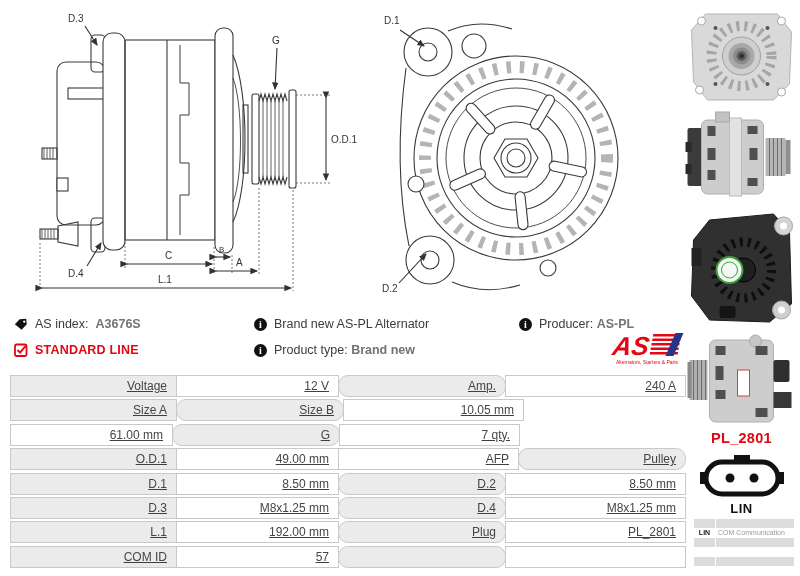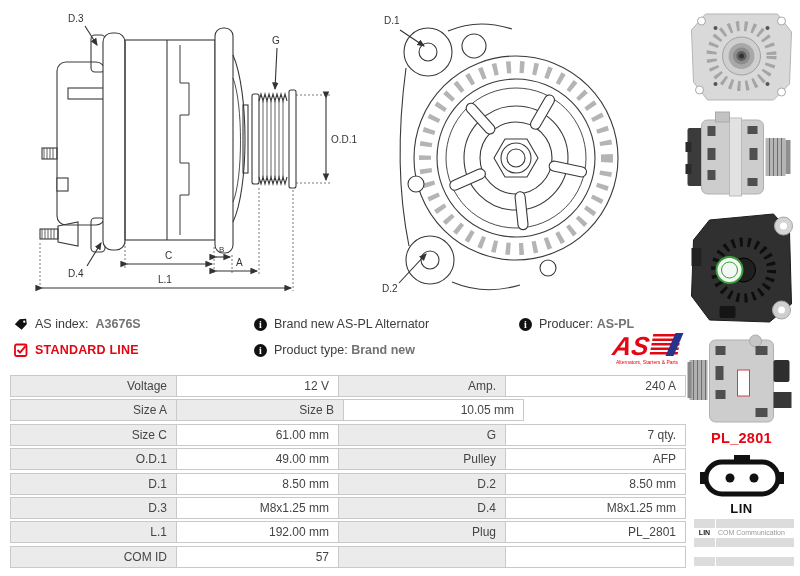--- a/index.html
+++ b/index.html
@@ -18,7 +18,7 @@
   .std-line { color:#e30613; font-weight:bold; font-size:12.5px; letter-spacing:.2px; }
 
   
-  #spec-table { left:10px; top:375px; width:678px; }
+  #spec-table { left:10px; top:375px; width:678px;text-decoration:underline; }
   .spec-row { display:flex; margin-bottom:2.4px; }
   .cell { border:1px solid #c9c9c9; height:22px; line-height:20px; font-size:12px;
     text-align:right; padding-right:9px; color:#454545; }

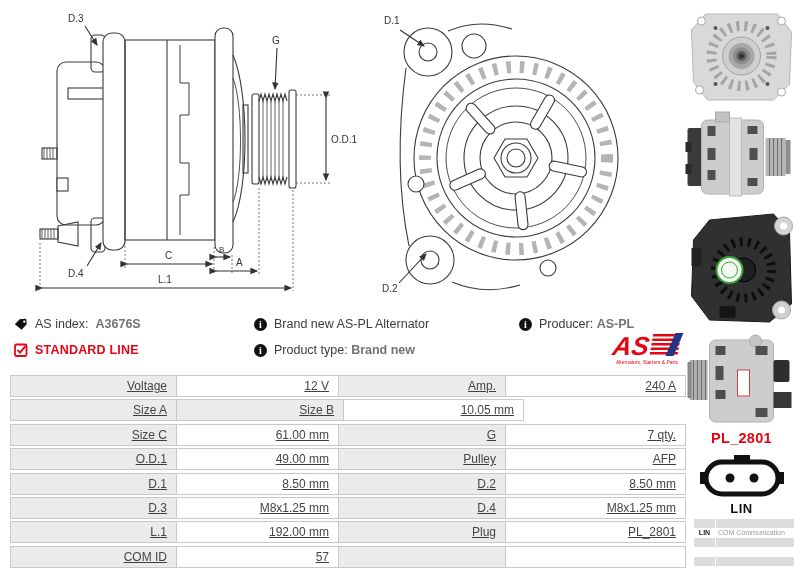--- a/index.html
+++ b/index.html
@@ -25,7 +25,7 @@
   .cell + .cell { margin-left:-1px; }
   .lab { background:#ebebeb; }
   .val { background:#fff; }
-  .w1 { width:167px; } .w2 { width:163px; } .w3 { width:168px; } .w4 { width:181px; }
+  .w1 { width:167px; } .w2 { width:163px; } .w3 { width:168px;border-radius:10px; } .w4 { width:181px; }
 
   
   #photo-col { left:683px; top:0; width:117px; height:576px; }

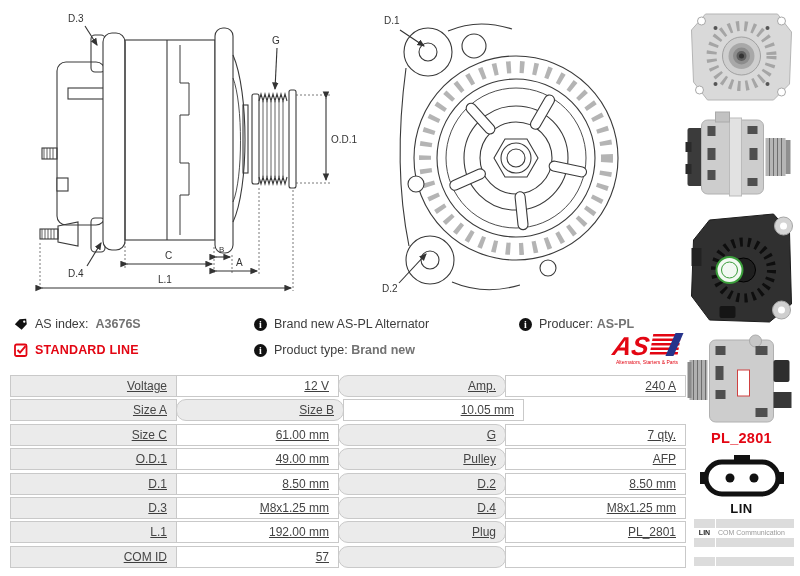--- a/index.html
+++ b/index.html
@@ -230,7 +230,6 @@
       <div class="cell val w4">10.05 mm</div>
     </div>
     <div class="spec-row">
-      <div class="cell lab w1">Size C</div>
       <div class="cell val w2">61.00 mm</div>
       <div class="cell lab w3">G</div>
       <div class="cell val w4">7 qty.</div>

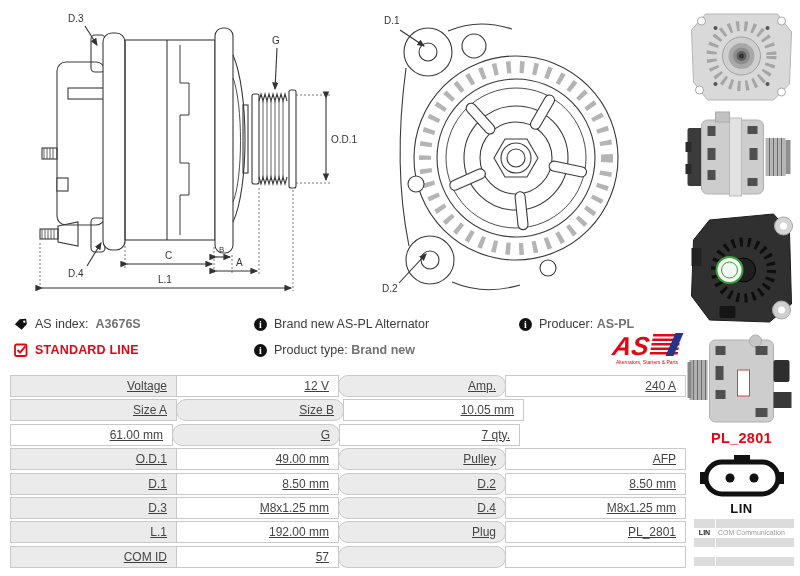--- a/index.html
+++ b/index.html
@@ -237,8 +237,8 @@
     <div class="spec-row">
       <div class="cell lab w1">O.D.1</div>
       <div class="cell val w2">49.00 mm</div>
+      <div class="cell val w4">AFP</div>
       <div class="cell lab w3">Pulley</div>
-      <div class="cell val w4">AFP</div>
     </div>
     <div class="spec-row">
       <div class="cell lab w1">D.1</div>

